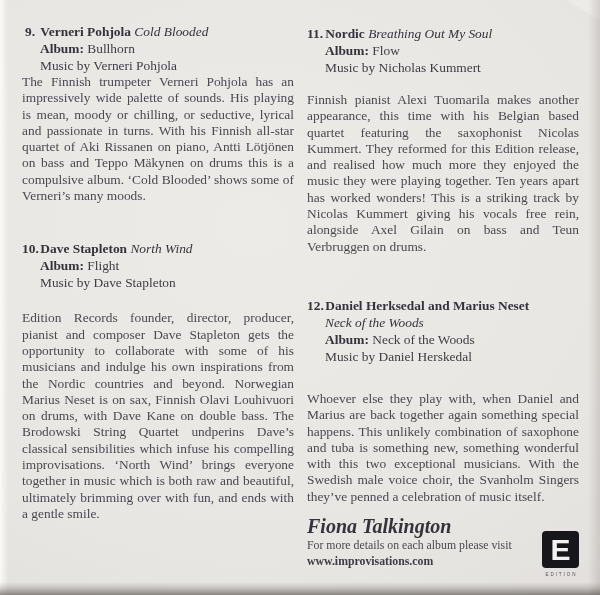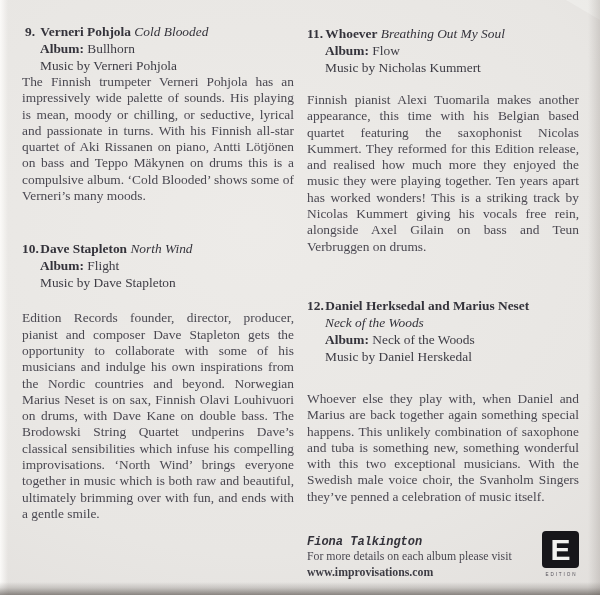--- a/index.html
+++ b/index.html
@@ -158,7 +158,7 @@
       <div class="entry mt-first-r">
         <div>
           <span class="num">11.</span>
-          <span class="artist">Whoever</span>
+          <span class="artist">Nordic</span>
           <span class="ttl">Breathing Out My Soul</span>
         </div>
         <div>

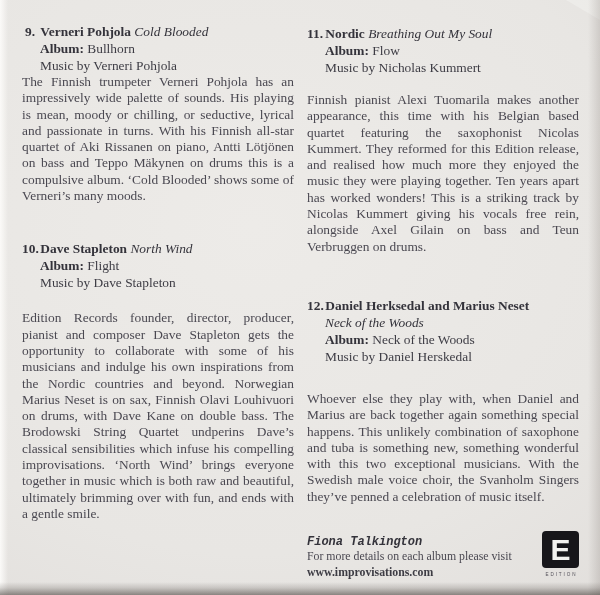--- a/index.html
+++ b/index.html
@@ -76,11 +76,10 @@
   .mt-desc4 { margin-top: 26px; }
 
   .signature {
-    margin-top: 30px;
-    font-size: 12px;
+    margin-top: 10px;
+    font-size: 20px;
     font-weight: bold; font-style: italic;
     color: #34333b;
-    font-family: Liberation Mono, monospace;
   }
   .footnote {
     font-size: 11.8px; line-height: 15.5px;

